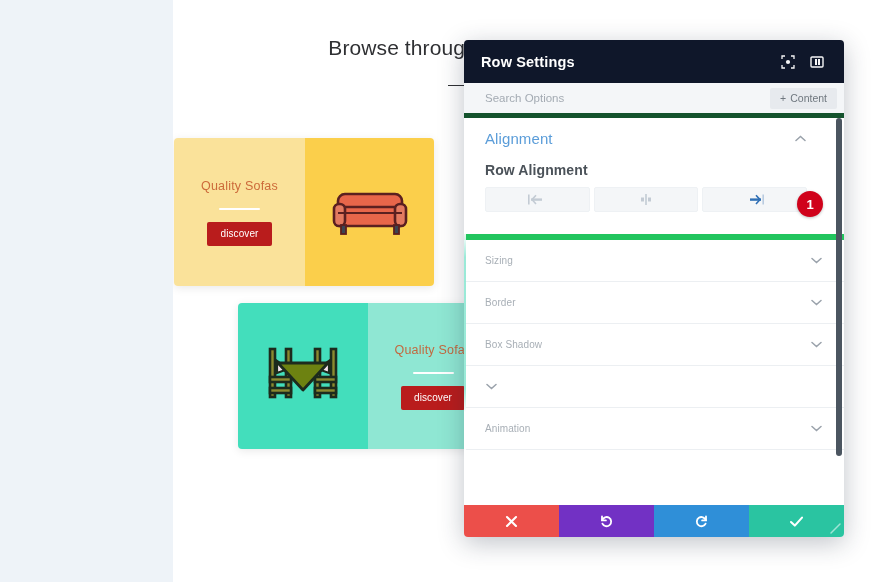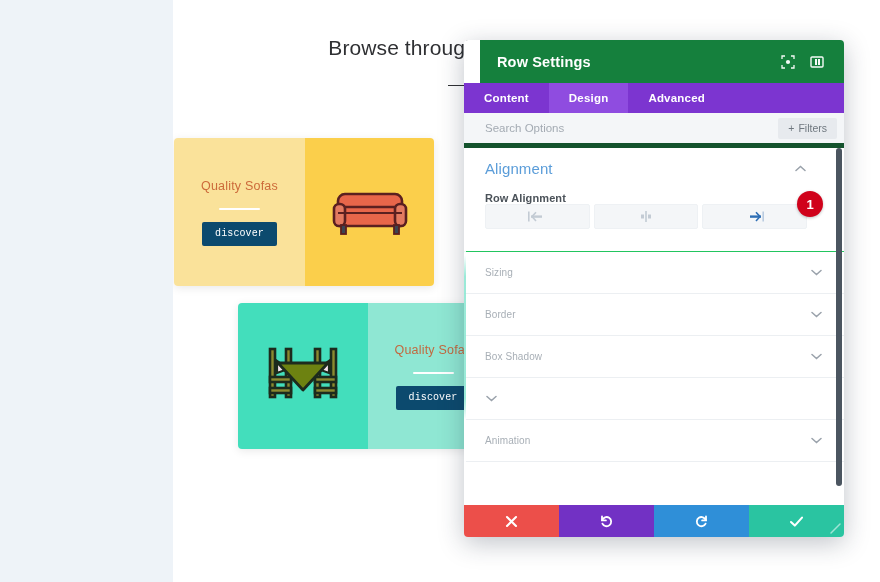--- a/index.html
+++ b/index.html
@@ -122,12 +122,11 @@
   }
 
   .modal-header {
-    background: #15803d;
+    background: #0f172a;
     height: 43px;
     display: flex; align-items: center;
     padding: 0 17px;
     flex: none;
-    margin-left: 16px;
   }
   .modal-title {
     color: #ffffff;

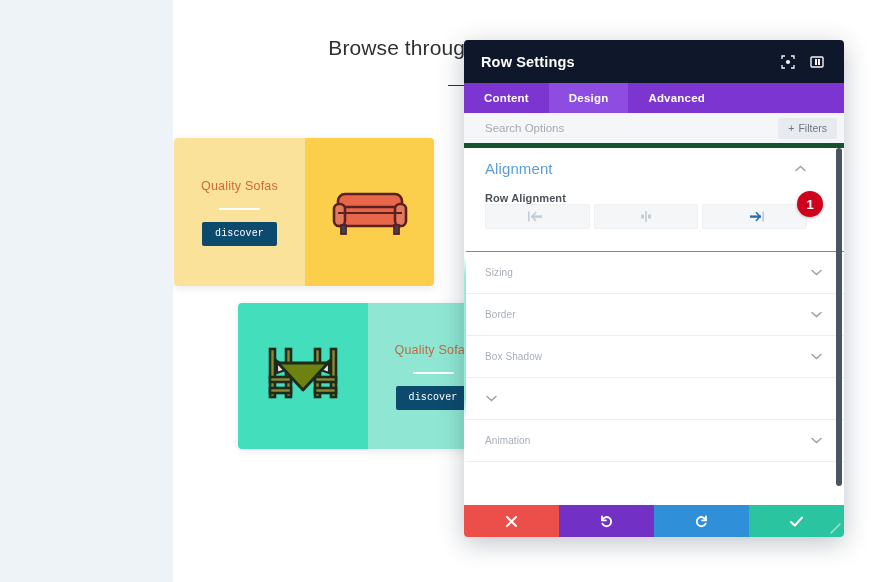--- a/index.html
+++ b/index.html
@@ -408,11 +408,6 @@
     </div>
   </div>
 
-  <div class="modal-tabs">
-    <div class="tab">Content</div>
-    <div class="tab active">Design</div>
-    <div class="tab">Advanced</div>
-  </div>
 
   <div class="search-bar">
     <input class="search-input" type="text" placeholder="Search Options" style="">

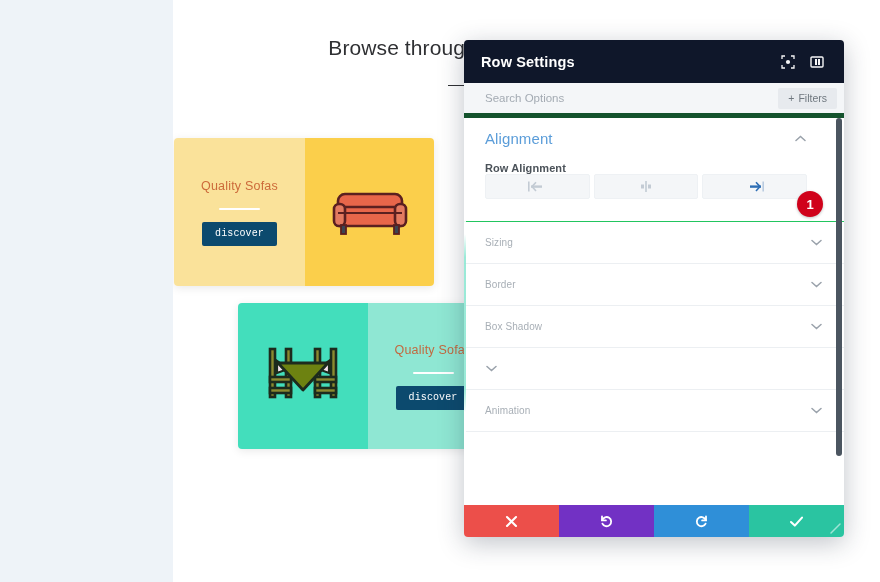--- a/index.html
+++ b/index.html
@@ -413,7 +413,7 @@
     <input class="search-input" type="text" placeholder="Search Options" style="">
     <button class="filter-btn">
       <span>+</span>
-      <span>Filters</span>
+      <span>Content</span>
     </button>
   </div>
 

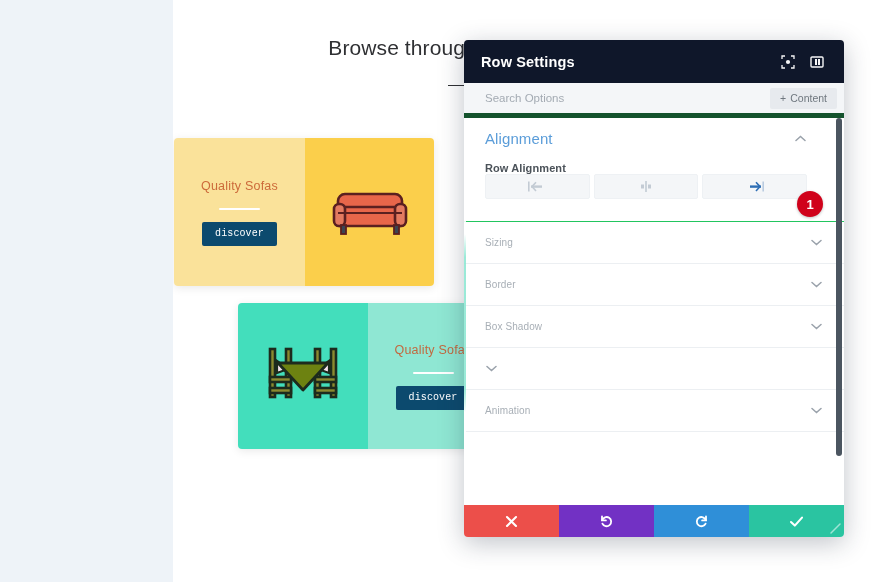--- a/index.html
+++ b/index.html
@@ -201,7 +201,7 @@
 
   .opt-group-open {
     padding: 0 16px 6px 0;
-    border-bottom: 1px solid #22c55e;
+    border-bottom: 6px solid #22c55e;
   }
   .group-head {
     display: flex; align-items: center;

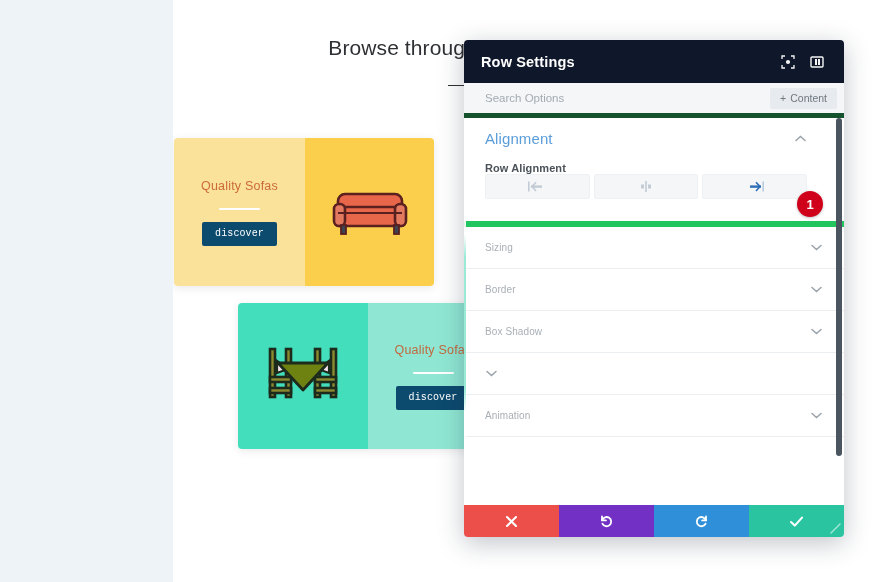--- a/index.html
+++ b/index.html
@@ -227,9 +227,10 @@
     position: relative;
   }
   .field-label {
-    font-size: 11px;
+    font-size: 14px;
     color: #4b5259;
     font-weight: 700;
+    margin-bottom: 9px;
     letter-spacing: .1px;
   }
   .btn-group {

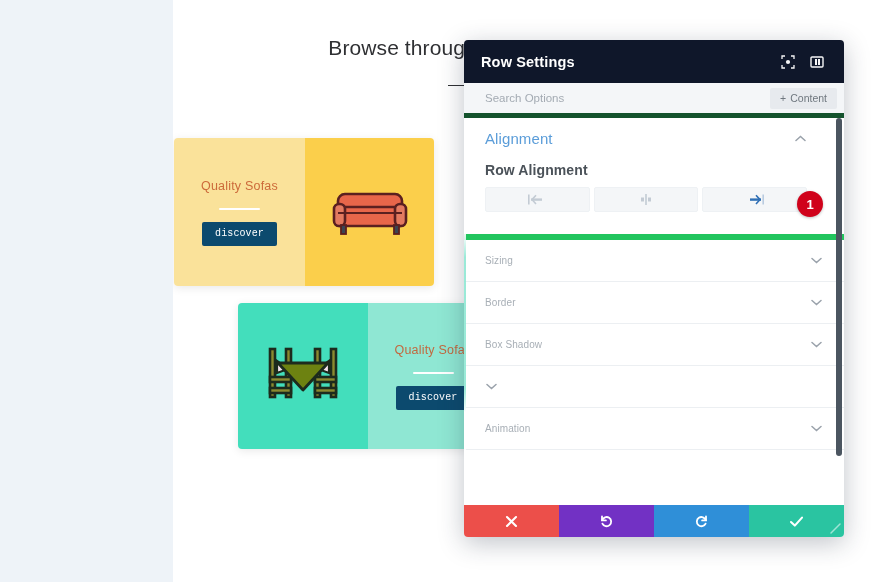--- a/index.html
+++ b/index.html
@@ -96,13 +96,13 @@
     border-radius: 1px;
   }
   .discover-btn {
-    background: #0c4a6e;
+    background: #b91c1c;
     color: #ffffff;
     font-size: 10px;
     padding: 6px 13px 7px 13px;
     border: none;
     border-radius: 2px;
-    font-family: Liberation Mono, monospace;
+    font-family: Liberation Sans, sans-serif;
     letter-spacing: .1px;
     cursor: pointer;
   }

